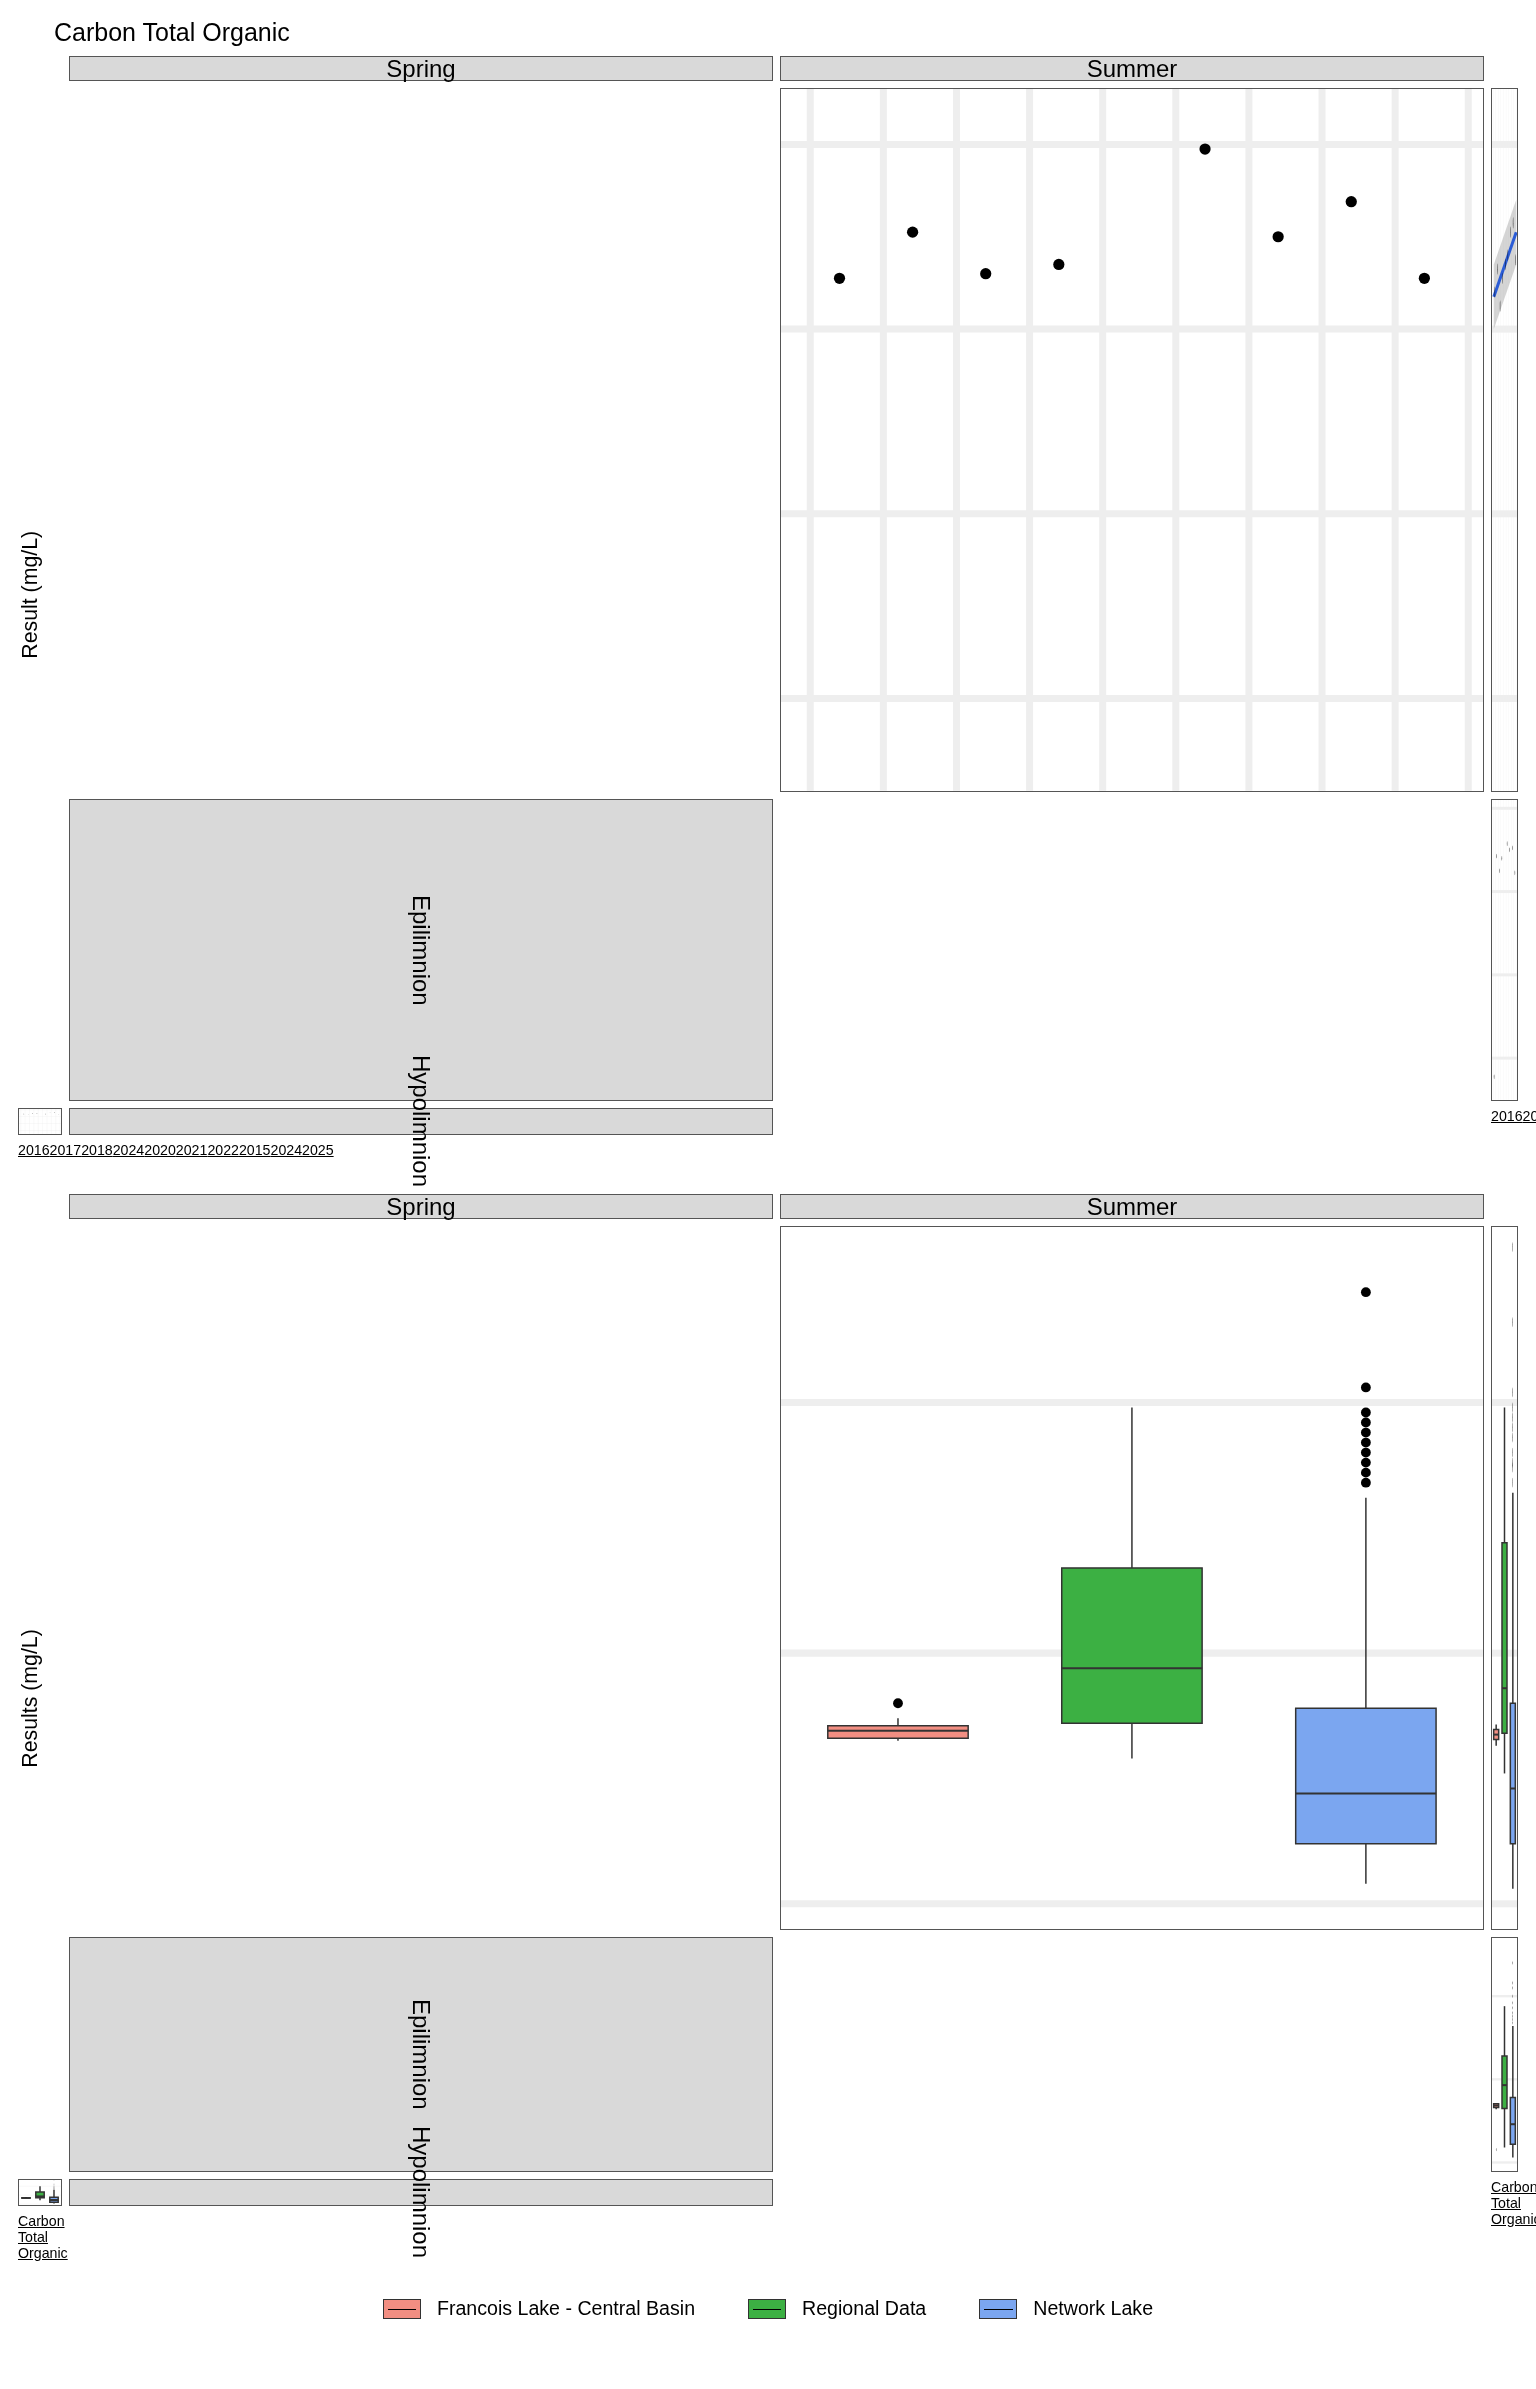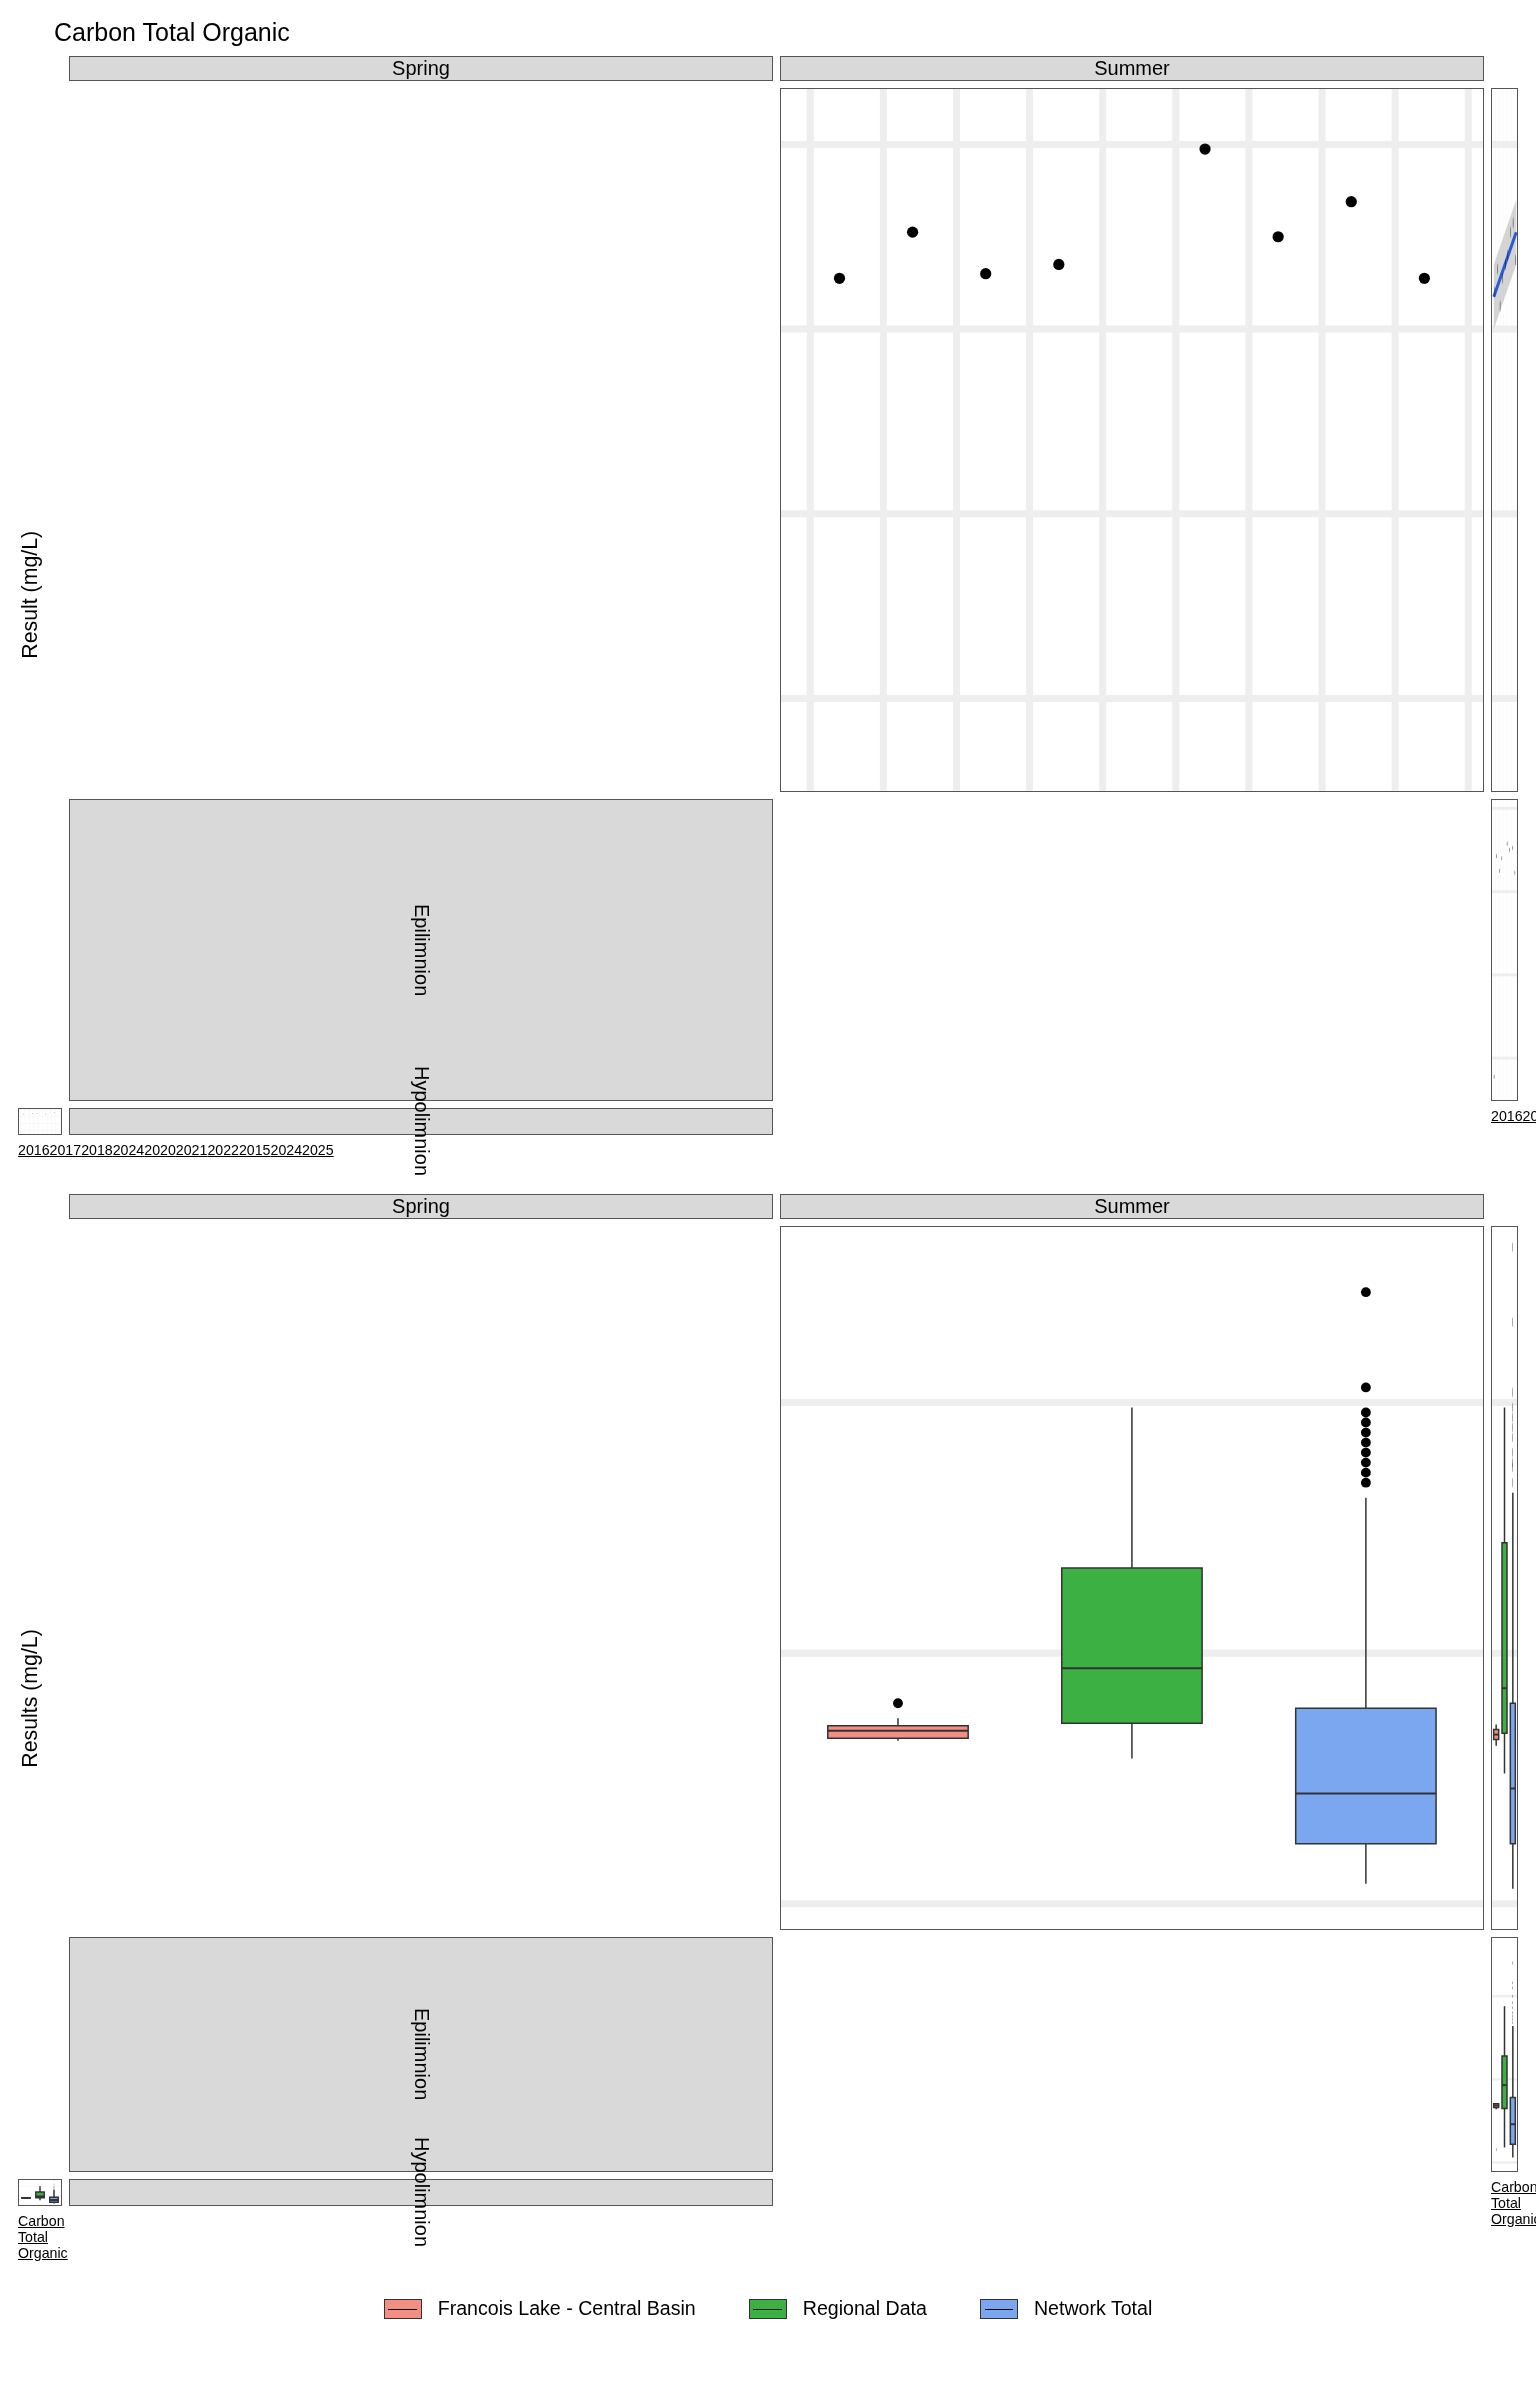--- a/index.html
+++ b/index.html
@@ -30,7 +30,7 @@
     display: flex;
     align-items: center;
     justify-content: center;
-    font-size: 20px;
+    font-size: 24px;
   }
   .row-strip span { writing-mode: vertical-rl; }
   .panel {

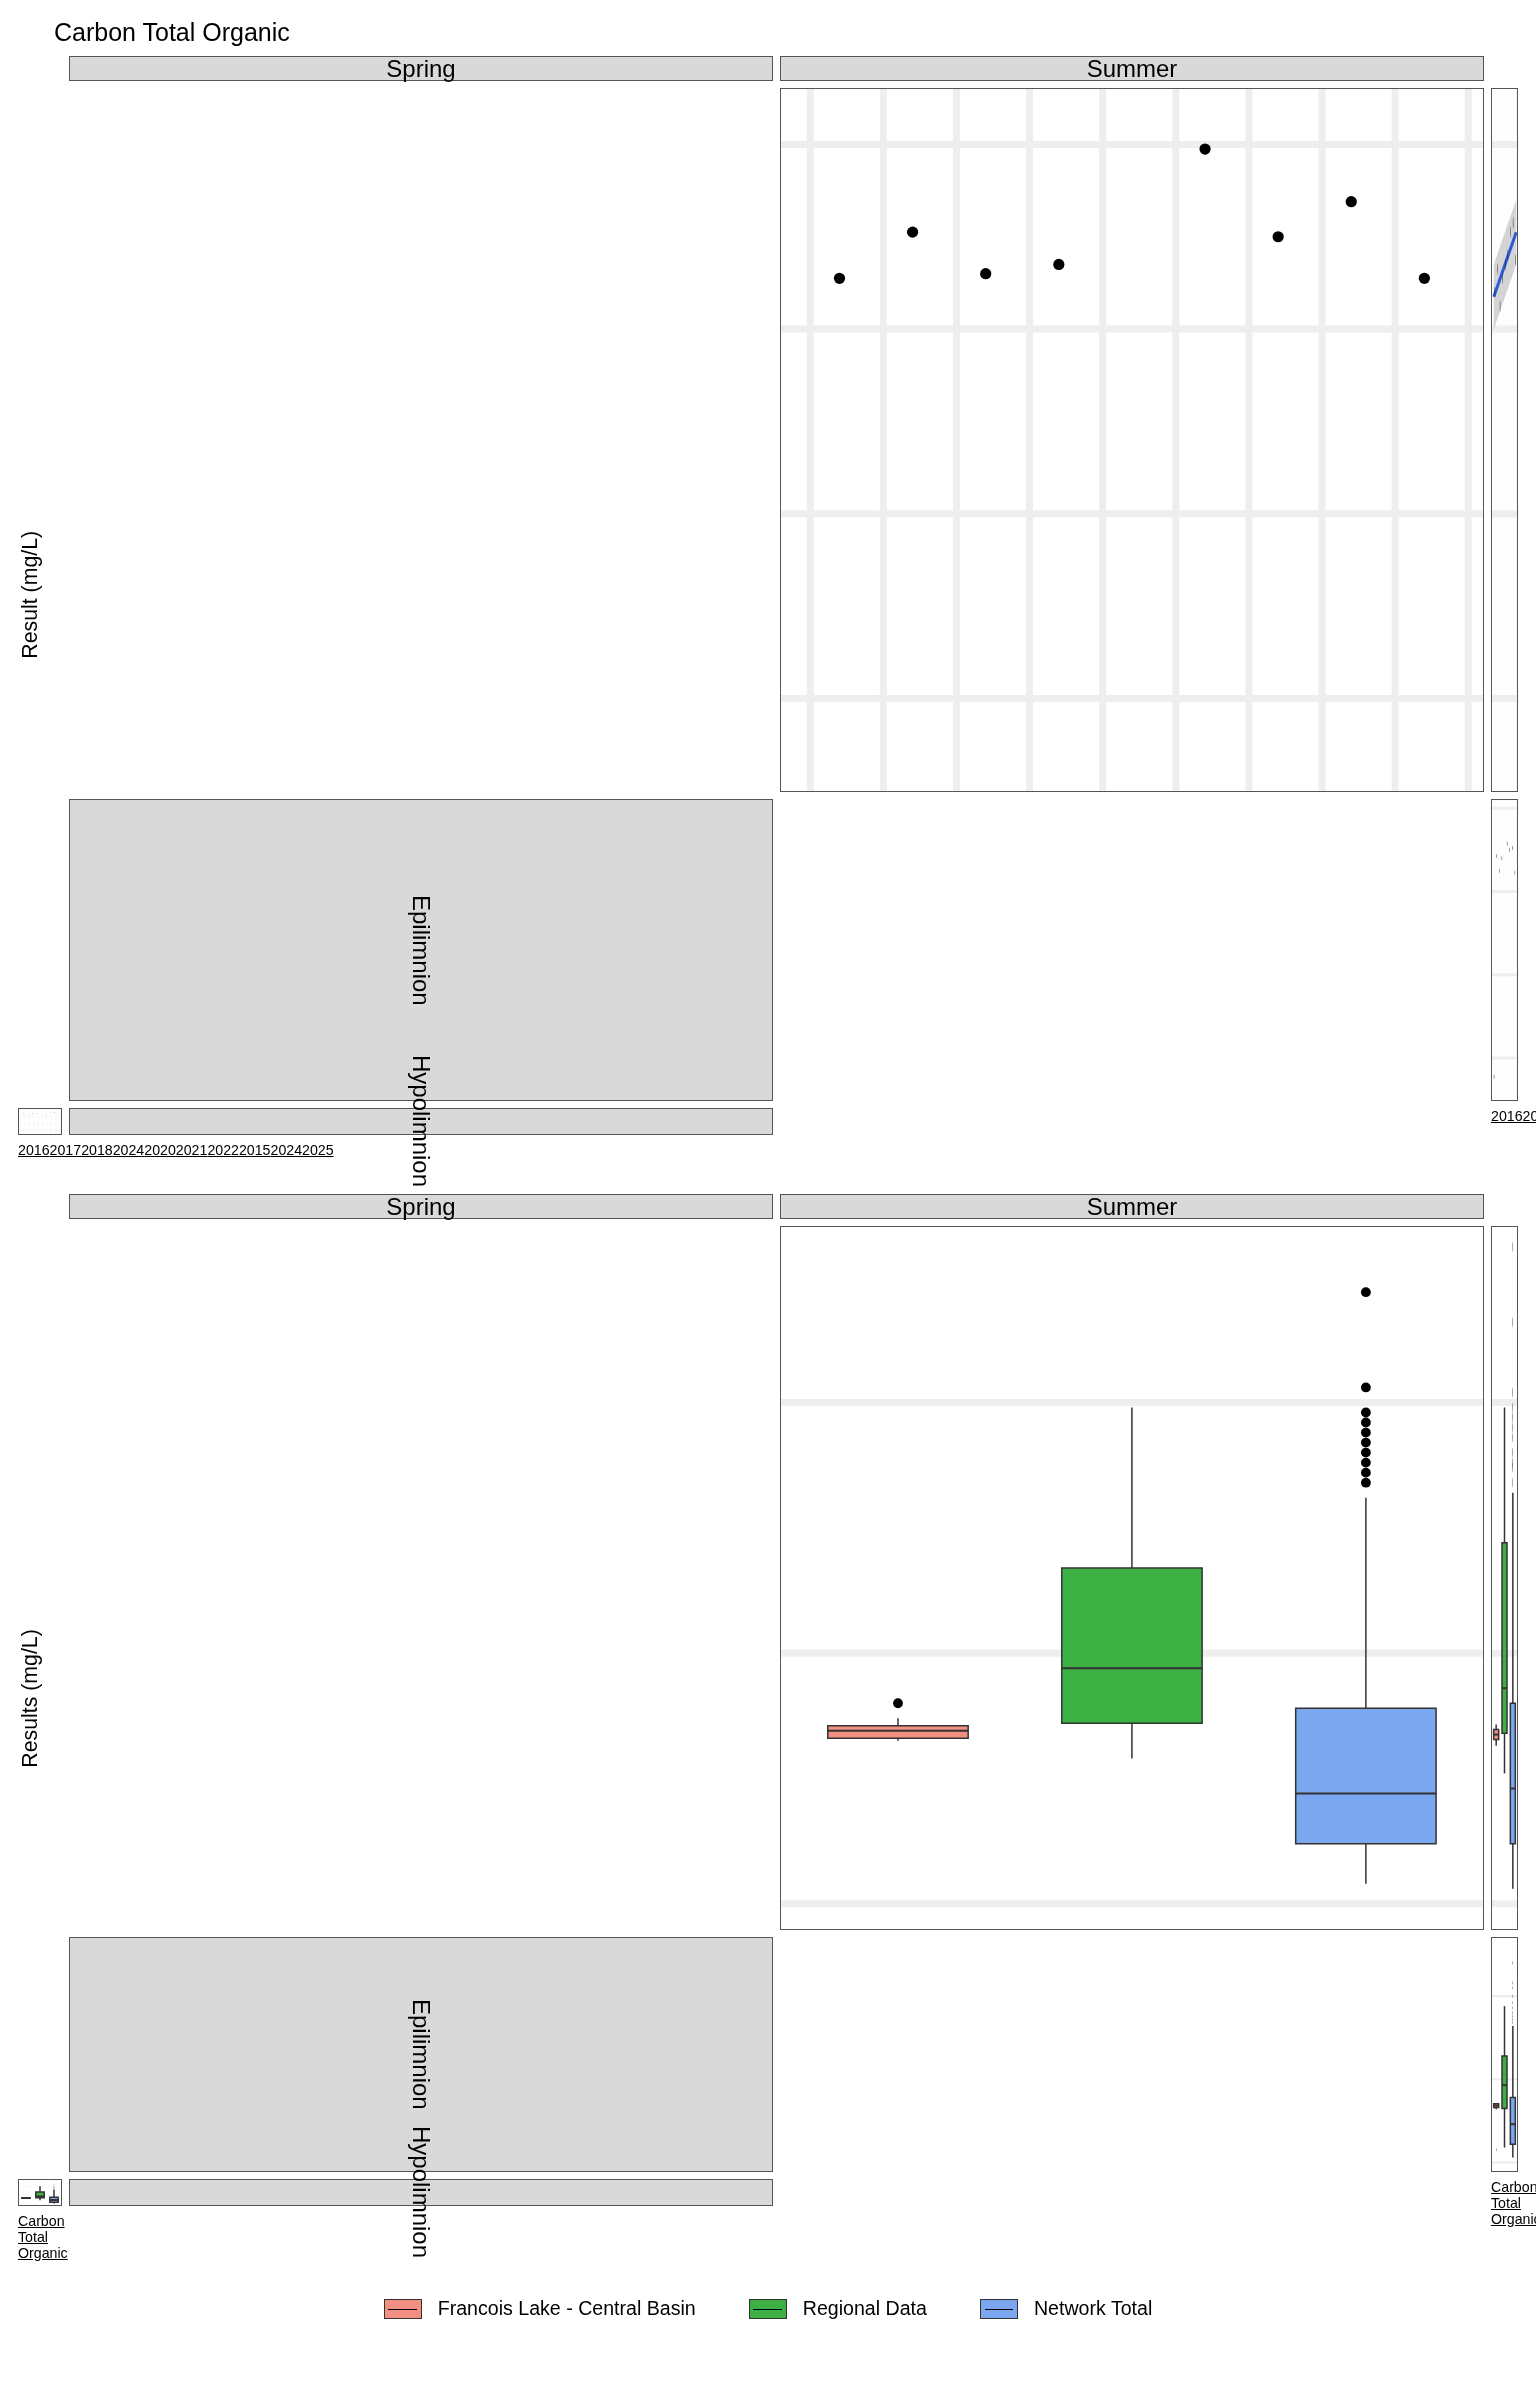--- a/index.html
+++ b/index.html
@@ -403,7 +403,7 @@
    </div>
       <div class="legend-item">
      <div class="key" style="background:#7ba6f0"></div>
-        <span>Network Total</span>
+        <span>Network Lake</span>
    </div>
     </div>
 

